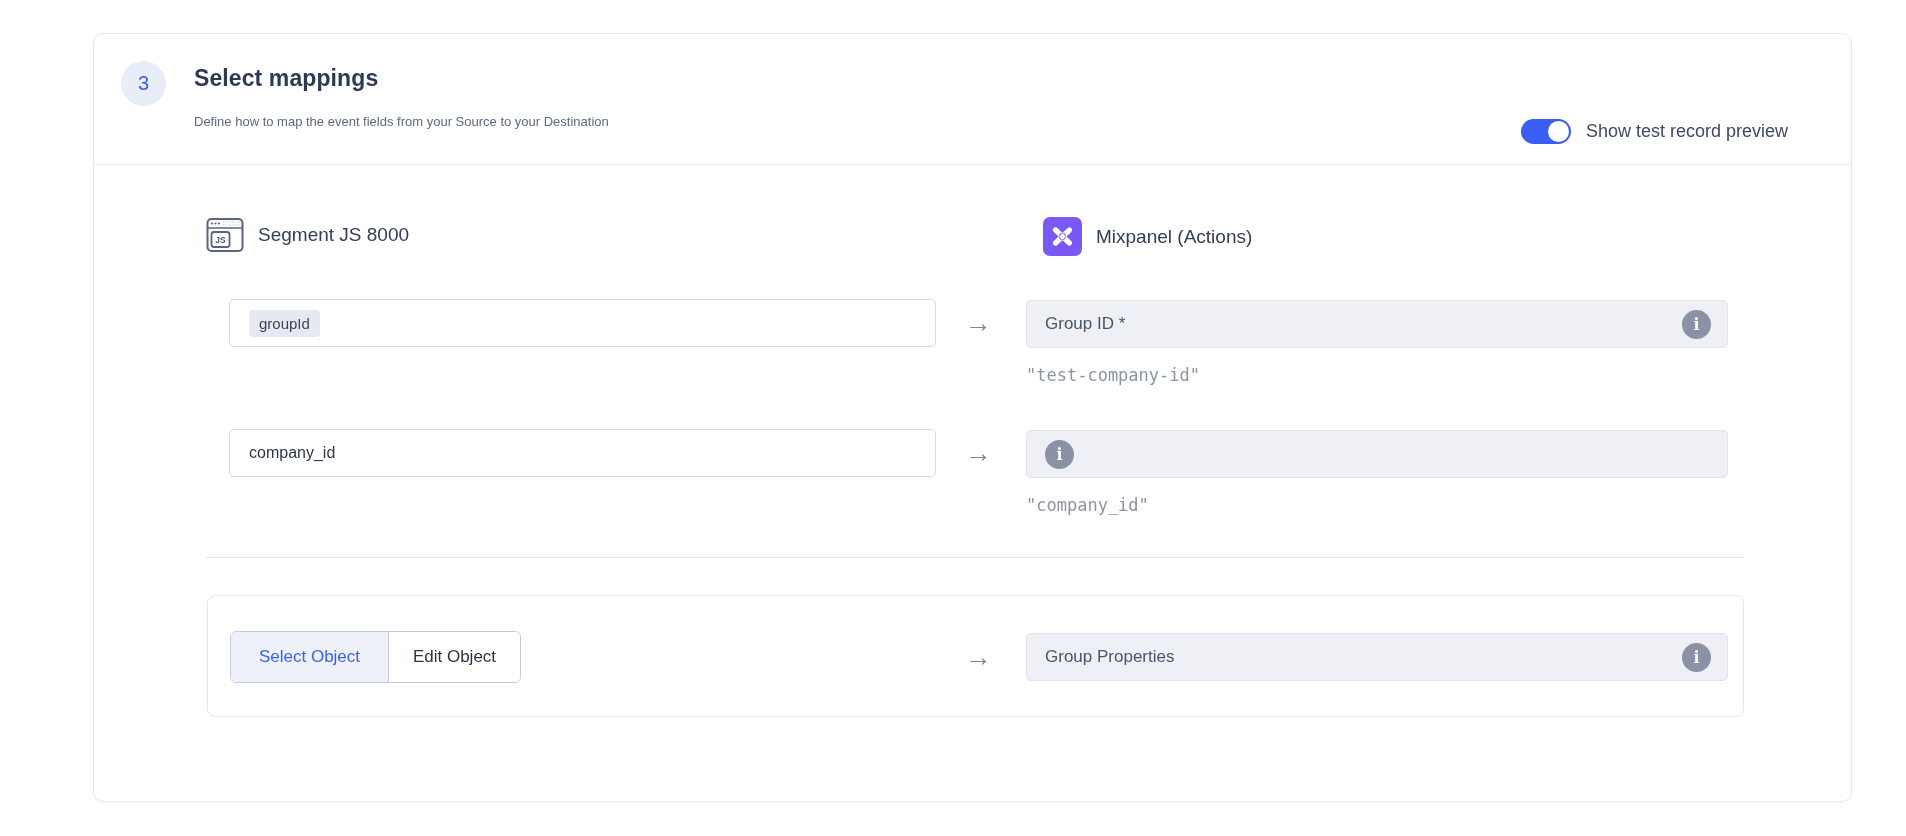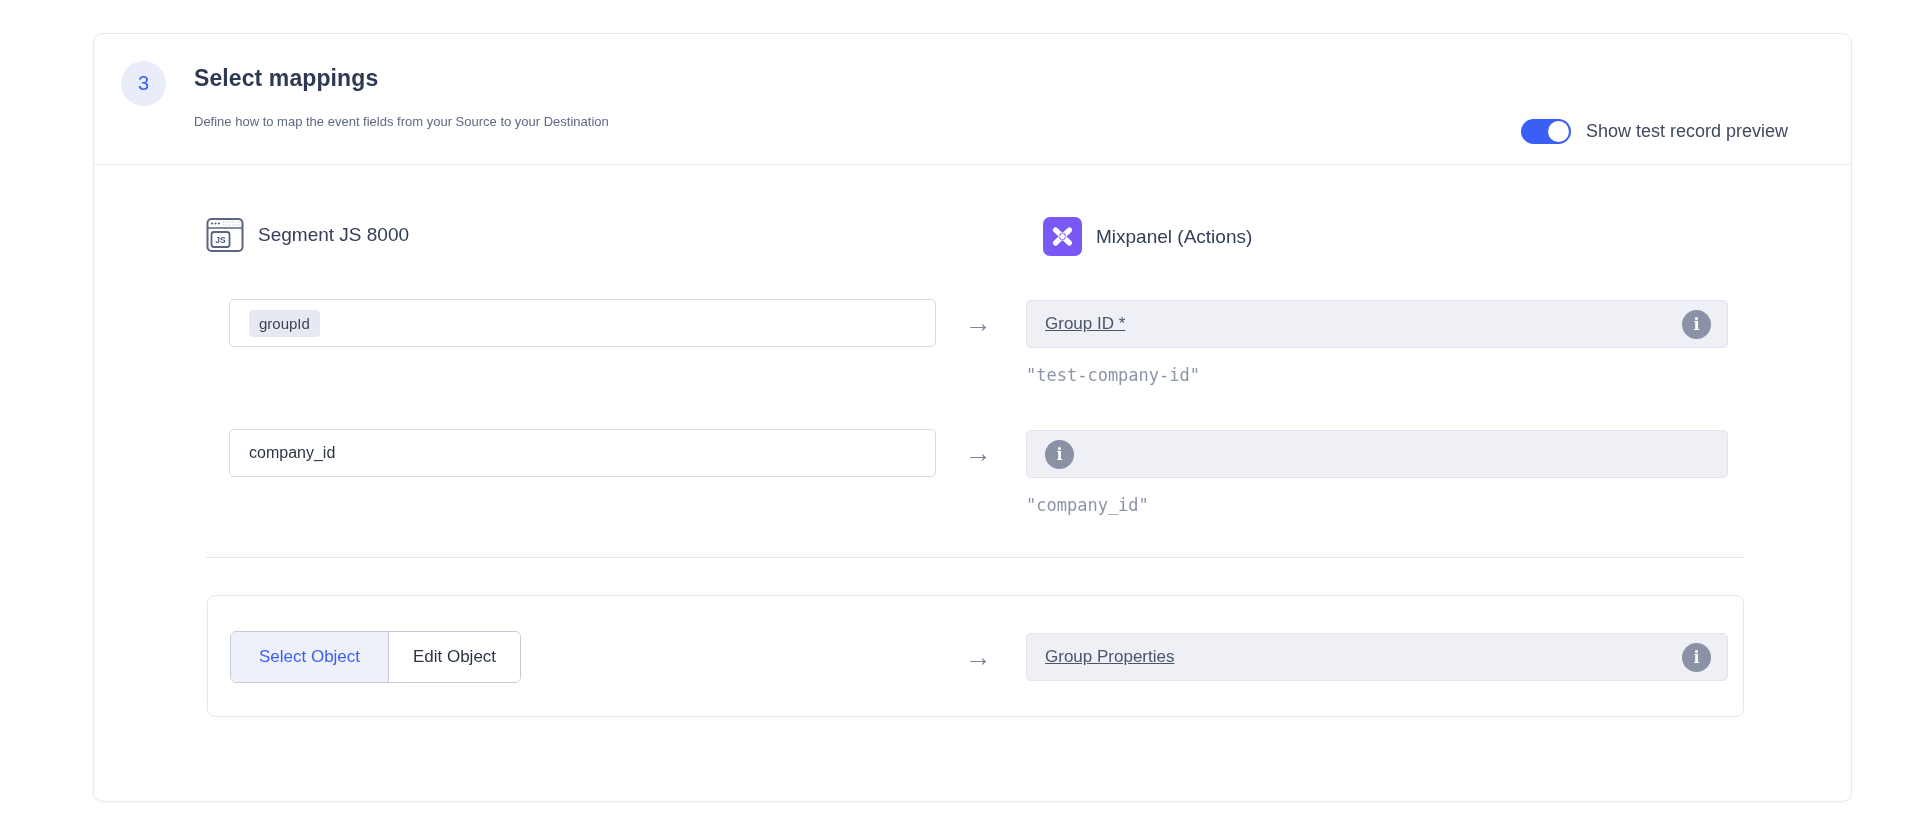--- a/index.html
+++ b/index.html
@@ -88,7 +88,7 @@
     display: flex; align-items: center;
     padding: 0 16px 0 18px;
   }
-  .dest-field .label { font-size: 17px; color: #4a5569; flex: 1; text-decoration: underline; }
+  .dest-field .label { font-size: 17px; color: #4a5569; flex: 1; }
   .info-icon {
     width: 29px; height: 29px; border-radius: 50%;
     background: #8b92a6; color: #ffffff;

